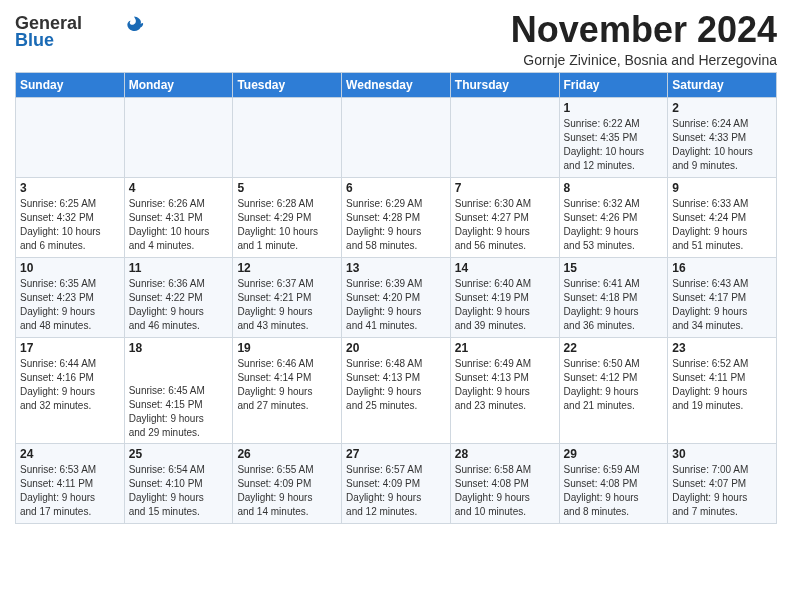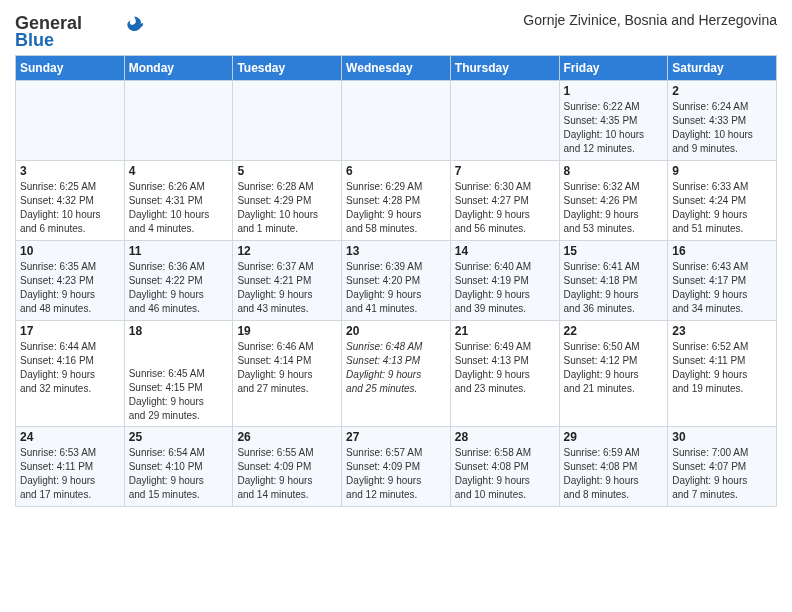--- a/index.html
+++ b/index.html
@@ -114,6 +114,7 @@
       </div>
     </div>
     <div class="title-block">
+      <div class="month-title">November 2024</div>
       <div class="subtitle">Gornje Zivinice, Bosnia and Herzegovina</div>
     </div>
   </div>

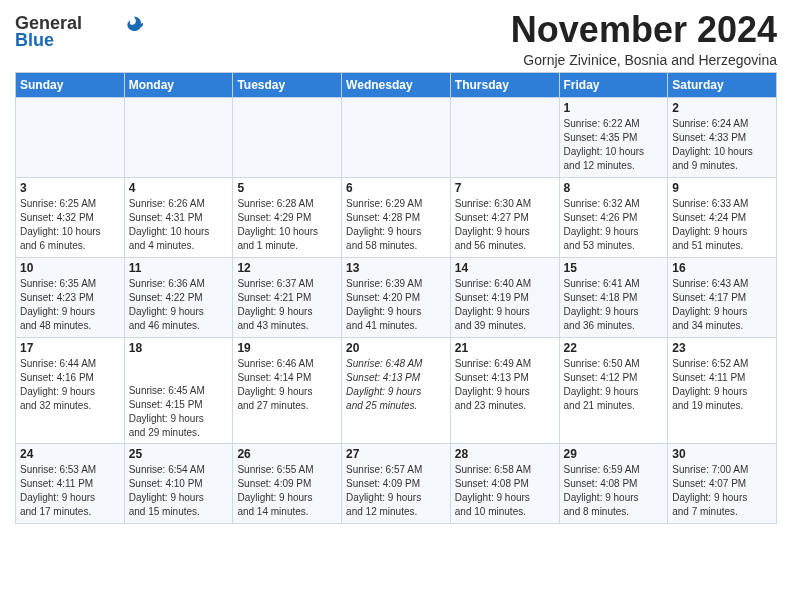--- a/index.html
+++ b/index.html
@@ -279,7 +279,7 @@
           </td>
           <td>
             <span class="day-number">20</span>
-            <div class="day-info" style="white-space: pre-line; font-style: italic;">Sunrise: 6:48 AM
+            <div class="day-info" style="white-space: pre-line;">Sunrise: 6:48 AM
 Sunset: 4:13 PM
 Daylight: 9 hours
 and 25 minutes.</div>

